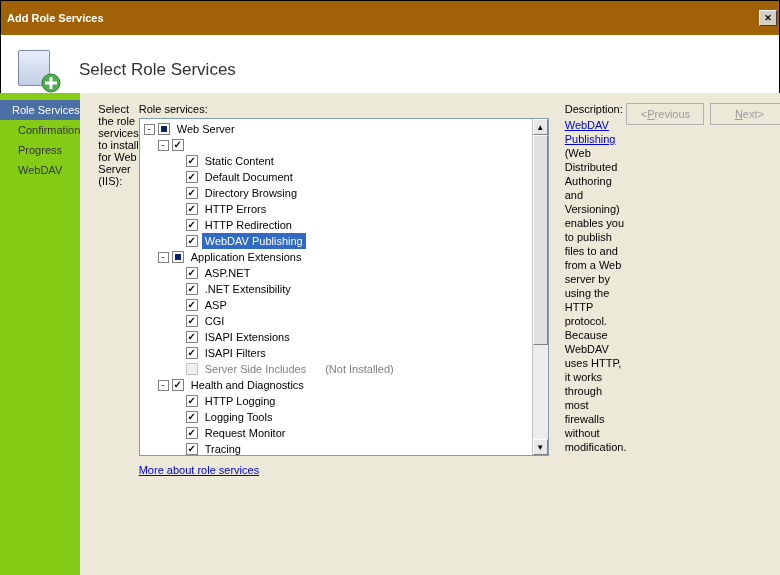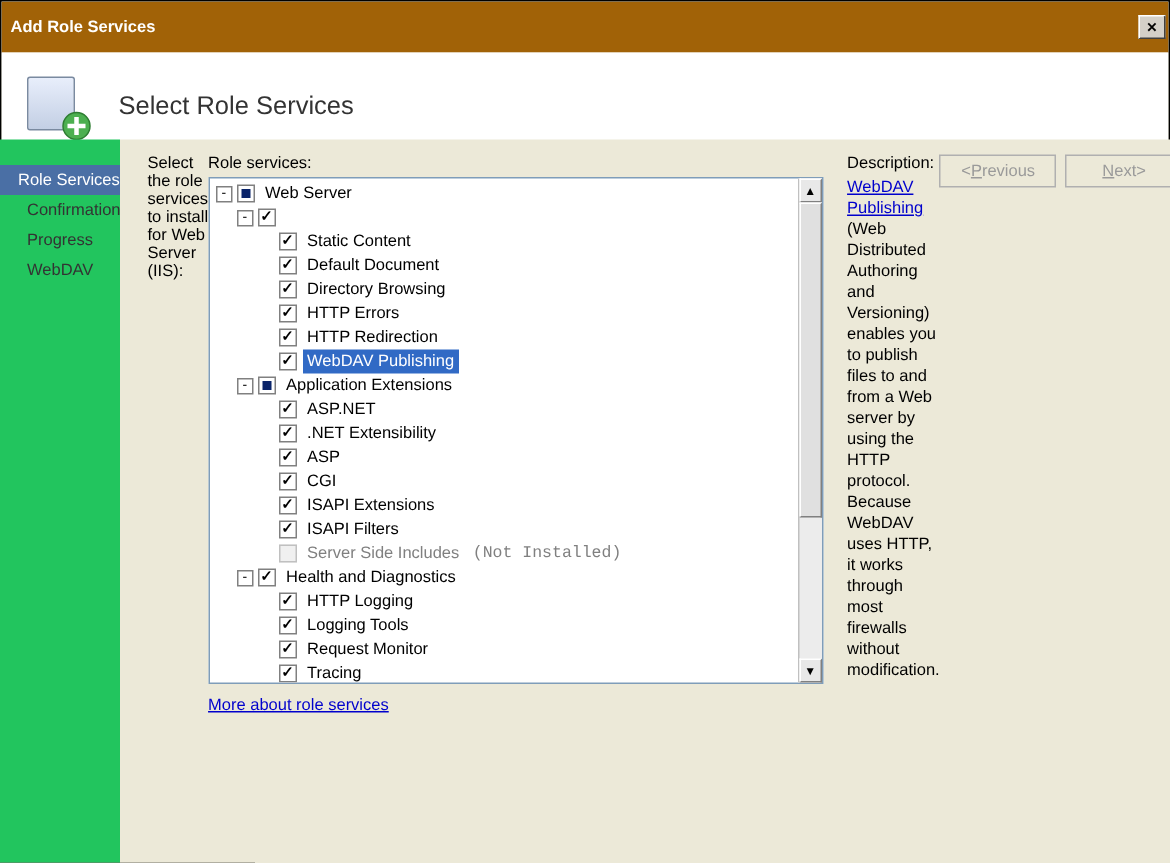--- a/index.html
+++ b/index.html
@@ -10,7 +10,7 @@
   .titlebar .title { flex: 1; }
   .titlebar .close { width: 18px; height: 16px; background: #d4d0c8; color: #000; border: 1px solid #fff; border-right-color: #404040; border-bottom-color: #404040; display: flex; align-items: center; justify-content: center; font-size: 9px; font-weight: bold; font-family: Arial; cursor: default; }
 
-  .header { height: 72px; background: #fff; display: flex; align-items: center; padding-left: 14px; border-bottom: 1px solid #a21caf; }
+  .header { height: 72px; background: #fff; display: flex; align-items: center; padding-left: 14px; border-bottom: 3px solid #a21caf; }
   .header .heading { font-size: 17px; color: #333; margin-left: 18px; }
   .icon-box { width: 46px; height: 46px; position: relative; }
   .icon-box .server { position:absolute; left:3px; top:3px; width:32px; height:36px; background: linear-gradient(#e8eefb,#c3cfe4); border:1px solid #7a8aa0; border-radius:2px; }

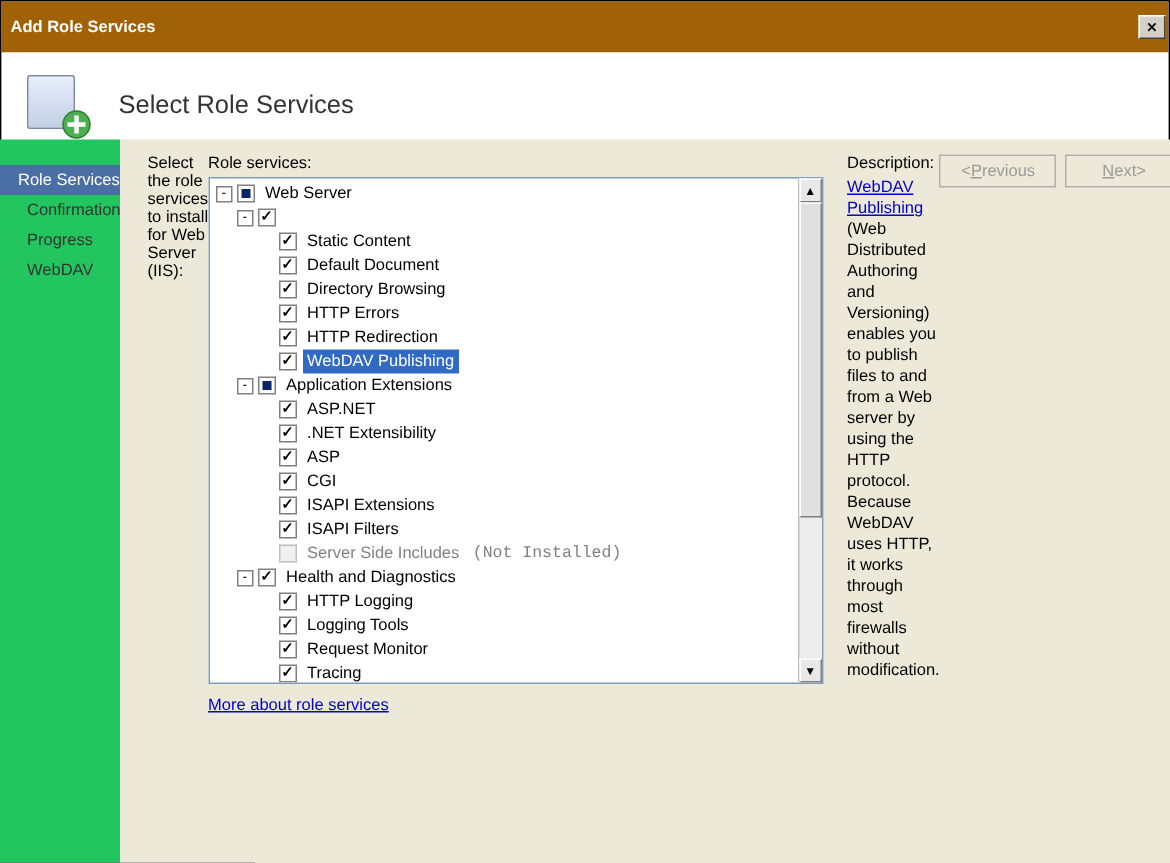--- a/index.html
+++ b/index.html
@@ -19,7 +19,7 @@
 
   .body { position: absolute; top: 93px; left: 0; right: 0; bottom: 0; display: flex; }
 
-  .sidebar { width: 200px; background: #22c55e; padding-top: 17px; }
+  .sidebar { width: 200px; background: #84cc16; padding-top: 7px; }
   .sidebar .step { height: 20px; padding-left: 18px; display: flex; align-items: center; color: #333; cursor: default; }
   .sidebar .step.selected { background: #4a6fa5; color: #fff; padding-left: 12px; }
 

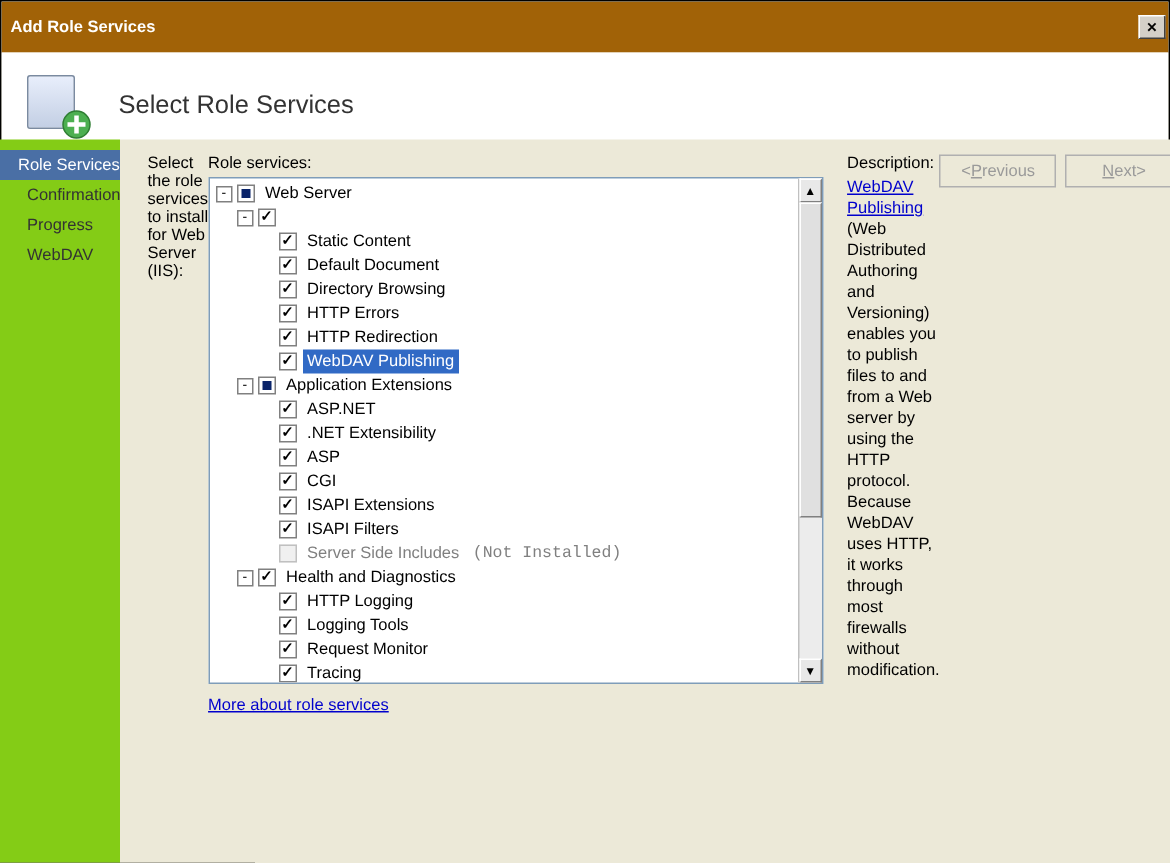--- a/index.html
+++ b/index.html
@@ -43,7 +43,7 @@
   .nodetext { padding: 0 3px; }
   .nodetext.sel { background:#316ac5; color:#fff; }
   .node.disabled .nodetext { color:#808080; }
-  .notinst { color:#808080; margin-left:6px;font-family:Liberation Mono, monospace; }
+  .notinst { color:#808080; margin-left:16px; }
   .ind1 { margin-left: 14px; }
   .ind2 { margin-left: 28px; }
 

